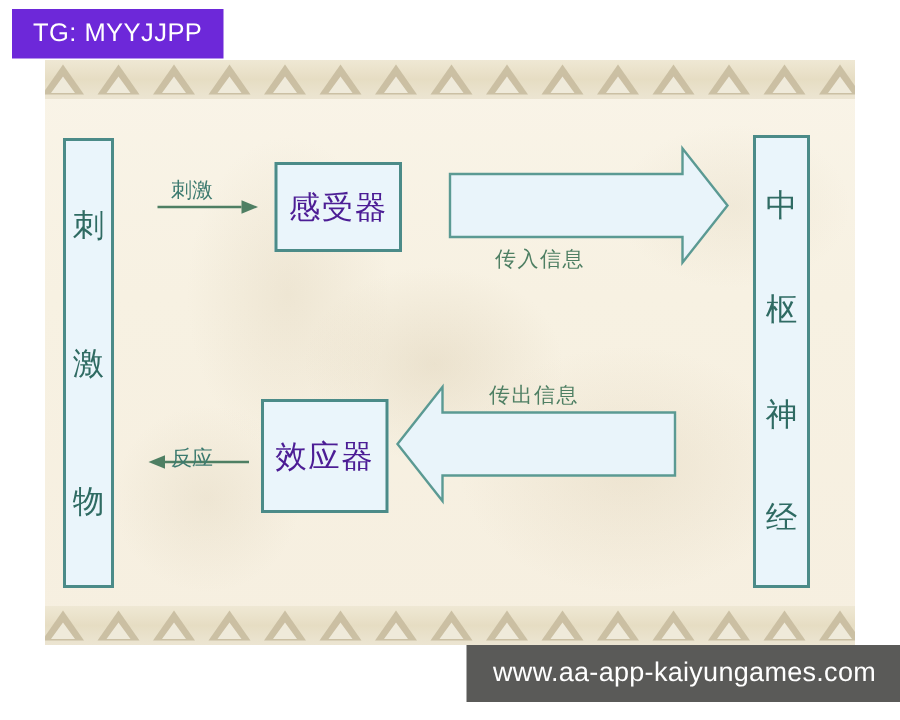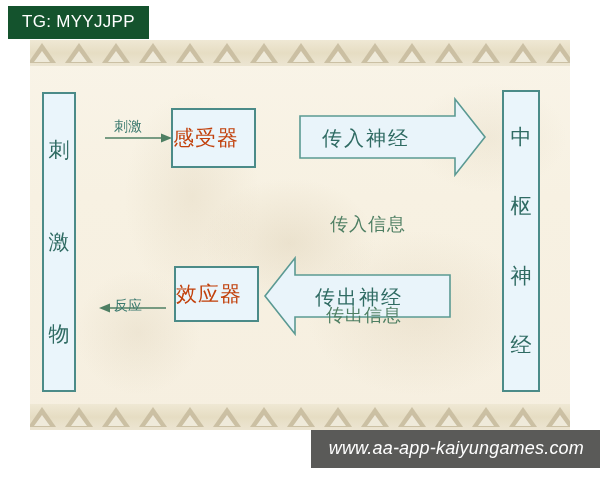--- a/index.html
+++ b/index.html
@@ -152,7 +152,7 @@
   .tag-badge {
     position: absolute;
     left: 8px; top: 6px;
-    background: #14532d;
+    background: #6d28d9;
     color: #ffffff;
     font-family: "Liberation Sans", "DejaVu Sans", sans-serif;
     font-size: 17px;

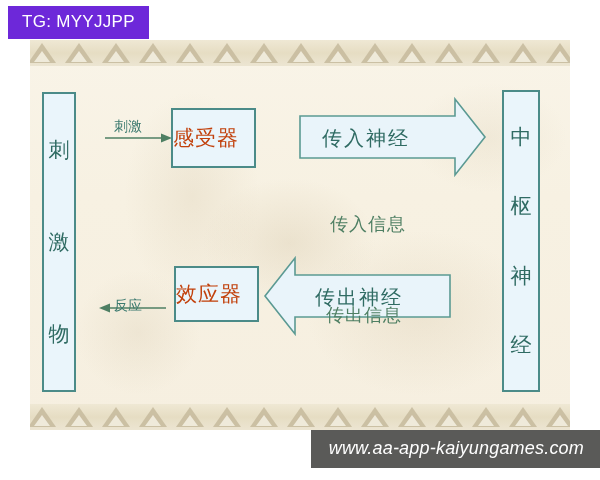--- a/index.html
+++ b/index.html
@@ -108,11 +108,13 @@
     box-sizing: border-box;
     border: 2px solid #4b8b88;
     background: #eaf5fb;
-    color: #c2410c;
+    color: #4c1d95;
     display: flex;
     align-items: center;
+    justify-content: center;
     font-size: 21px;
     letter-spacing: 1px;
+    margin-left: 12px;
   }
 
   .thin-label {

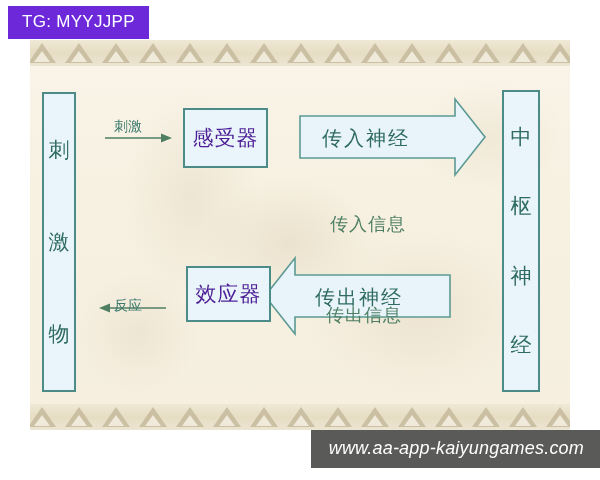--- a/index.html
+++ b/index.html
@@ -263,7 +263,6 @@
     <div class="thin-label" style="left:84px; top:78px;">刺激</div>
     <div class="thin-label" style="left:84px; top:257px;">反应</div>
 
-    <div class="big-arrow-text" style="left:292px; top:85px;">传入神经</div>
     <div class="sub-label" style="left:300px; top:124px;">传入信息</div>
 
     <div class="big-arrow-text" style="left:285px; top:244px;">传出神经</div>

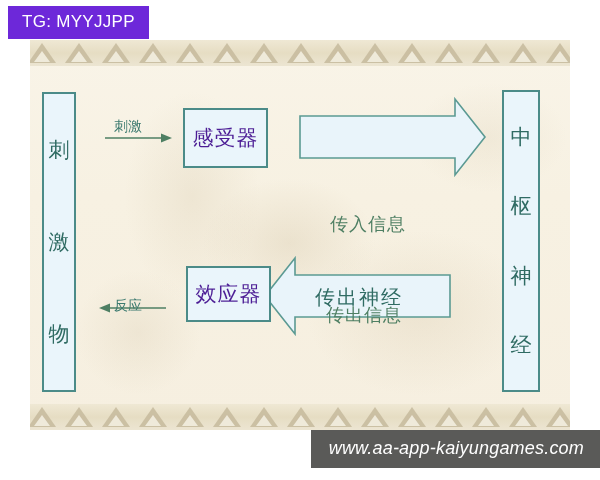--- a/index.html
+++ b/index.html
@@ -127,11 +127,10 @@
 
   .sub-label {
     position: absolute;
-    font-size: 18px;
+    font-size: 14px;
     color: #4e7f63;
     white-space: nowrap;
     letter-spacing: 1px;
-    margin-top: 48px;
   }
 
   .big-arrow-text {

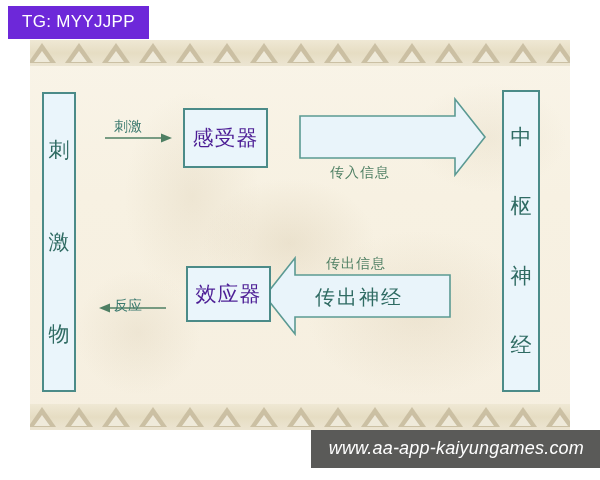--- a/index.html
+++ b/index.html
@@ -248,7 +248,7 @@
       <span>感受器</span>
     </div>
 
-    <div class="hbox" style="left:144px; top:226px; width:85px; height:56px;">
+    <div class="hbox" style="left:132px; top:226px; width:85px; height:76px;">
       <span>效应器</span>
     </div>
 

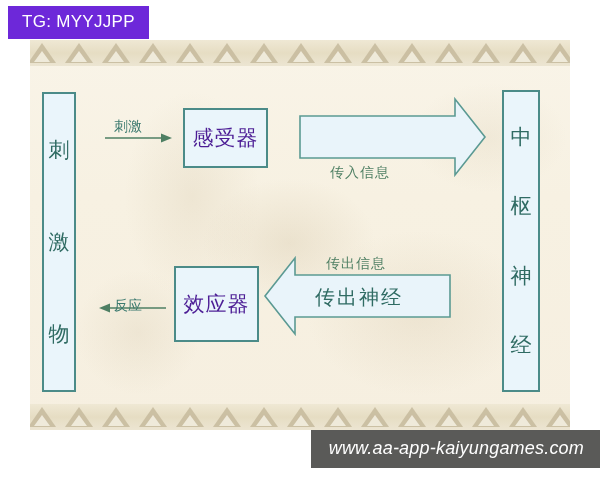--- a/index.html
+++ b/index.html
@@ -264,7 +264,6 @@
 
     <div class="sub-label" style="left:300px; top:124px;">传入信息</div>
 
-    <div class="big-arrow-text" style="left:285px; top:244px;">传出神经</div>
     <div class="sub-label" style="left:296px; top:215px;text-align:center;">传出信息</div>
 
   </div>

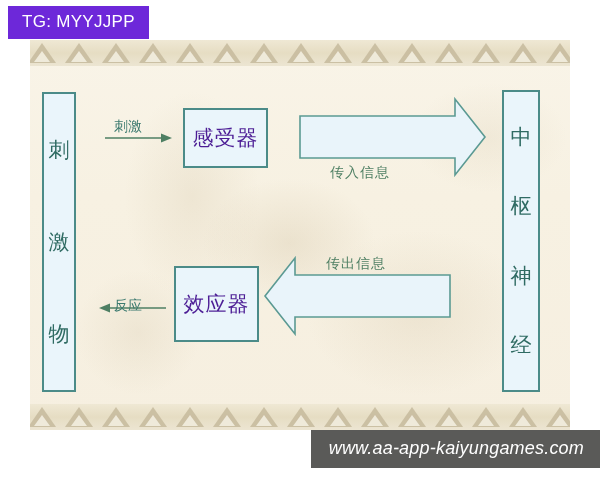--- a/index.html
+++ b/index.html
@@ -171,7 +171,6 @@
     padding: 8px 16px 9px 18px;
     letter-spacing: 0.2px;
     white-space: nowrap;
-    font-style: italic;
   }
 </style>
 </head>

